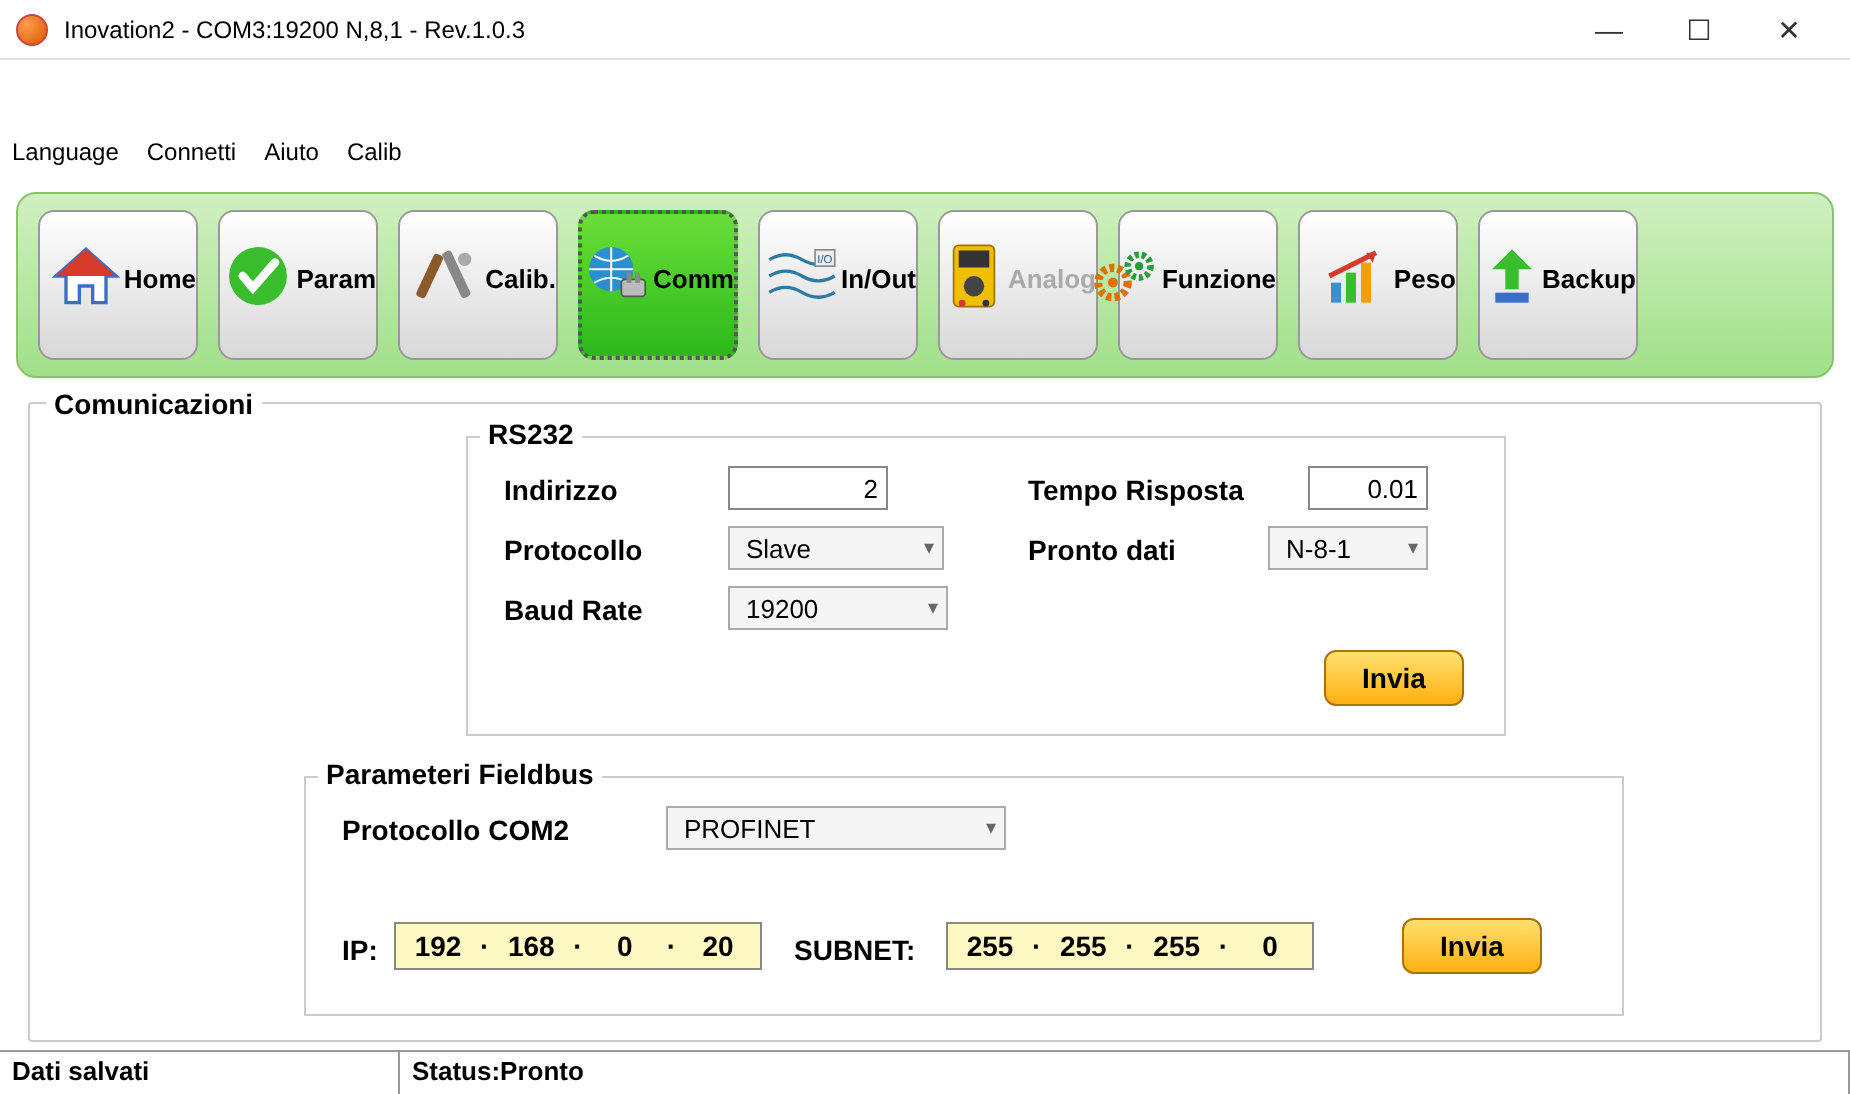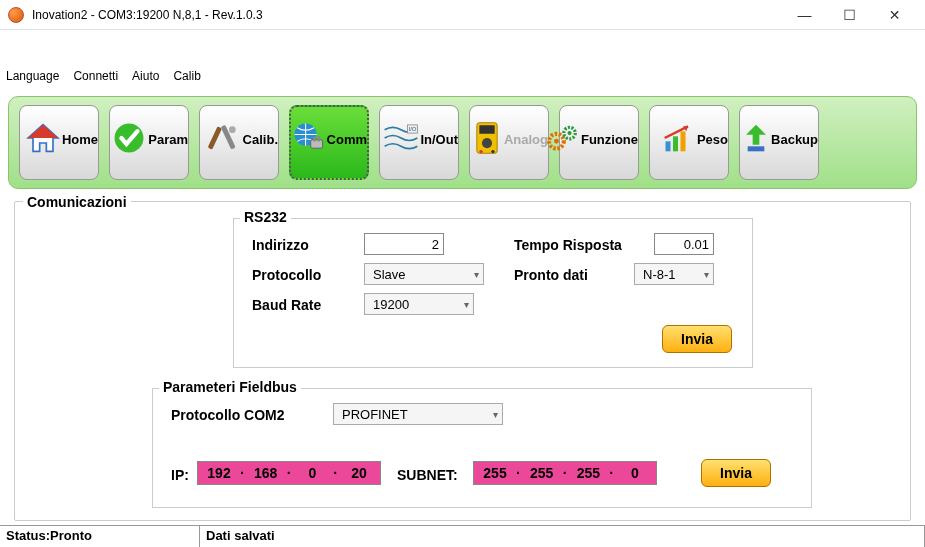--- a/index.html
+++ b/index.html
@@ -198,7 +198,7 @@
       <input class="text-input" style="position: absolute; left: 130px; top: 14px; width: 80px;" value="2">
 
       <div style="position:absolute; left:18px; top:48px;" class="row-label">Protocollo</div>
-      <div class="select-like" style="position:absolute; left:130px; top:44px; width:120px;">
+      <div class="select-like" style="position:absolute; left:130px; top:44px; width:108px;">
         <span>Slave</span>
         <span class="chev">▾</span>
       </div>

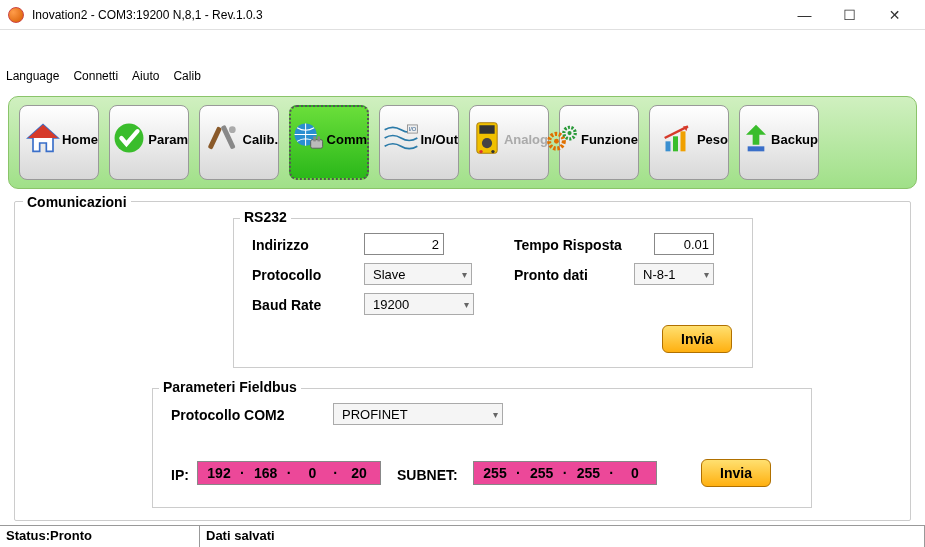--- a/index.html
+++ b/index.html
@@ -38,7 +38,7 @@
 
 .send-btn { width: 70px; height: 28px; border: 1px solid #b07000; border-radius: 6px; background: linear-gradient(#ffe070, #ffb010); font-weight: bold; font-size: 14px; display: flex; align-items: center; justify-content: center; cursor: pointer; }
 
-.ip-box { border: 1px solid #888; height: 24px; display: flex; align-items: center; padding: 0 6px; font-size: 14px; font-weight: bold; gap: 4px; background: #ec4899; }
+.ip-box { border: 1px solid #888; height: 24px; display: flex; align-items: center; padding: 0 6px; font-size: 14px; font-weight: bold; gap: 4px; background: #fef9c3; }
 .ip-seg { width: 30px; text-align: center; }
 .ip-dot { padding: 0 2px; }
 

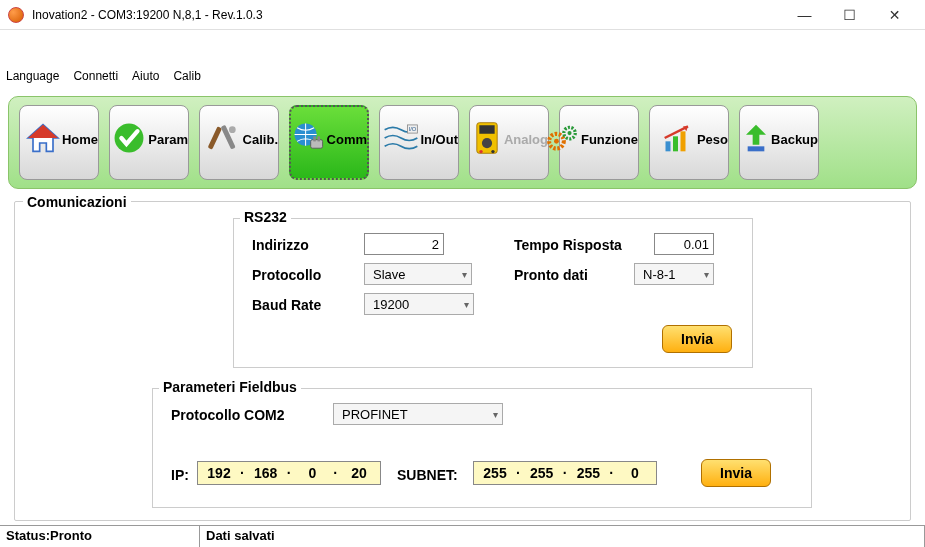--- a/index.html
+++ b/index.html
@@ -263,8 +263,8 @@
 </div>
 
 <div class="statusbar">
+  <div class="status-cell">Dati salvati</div>
   <div class="status-cell">Status:Pronto</div>
-  <div class="status-cell">Dati salvati</div>
 </div>
 
 </body></html>

